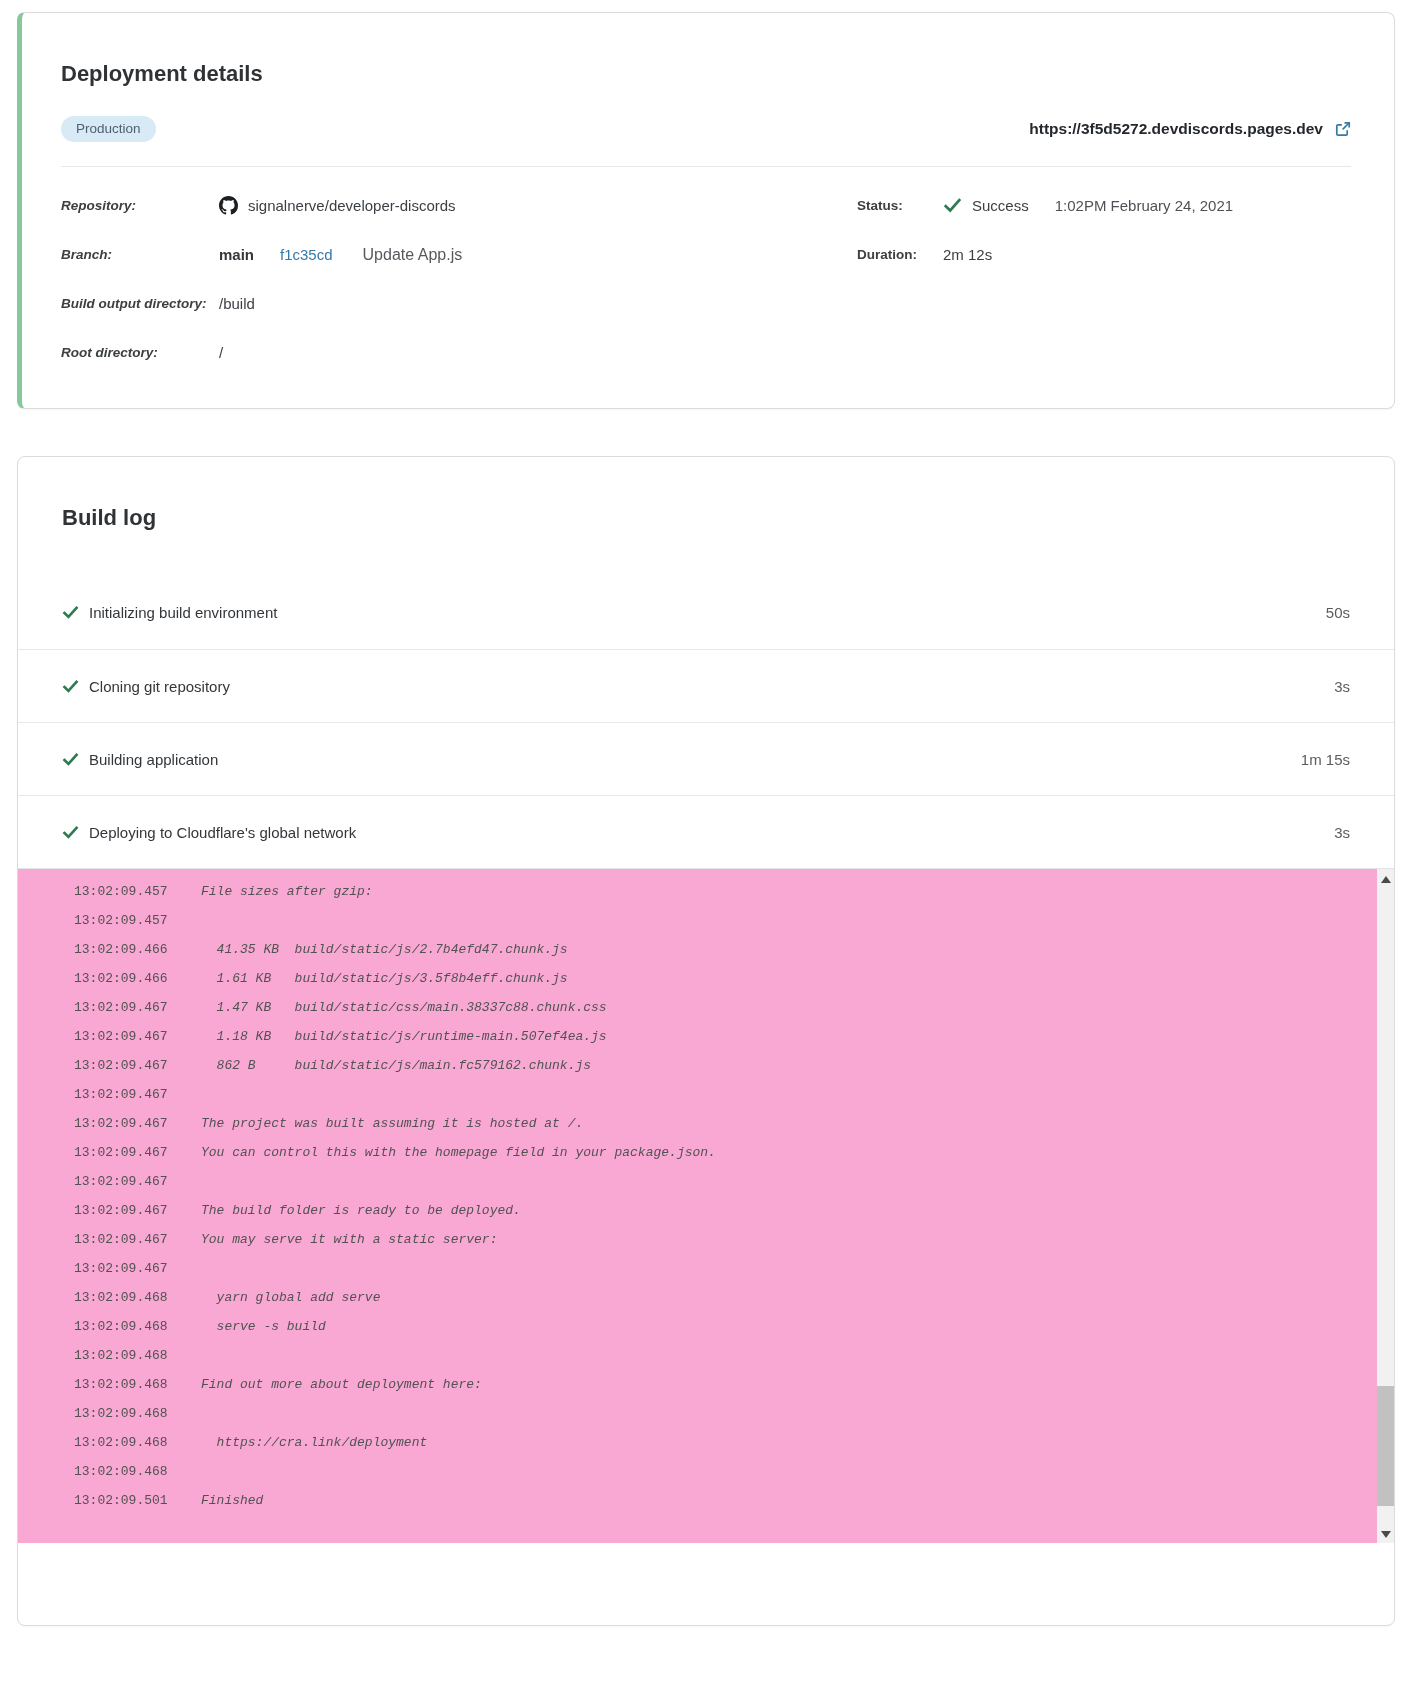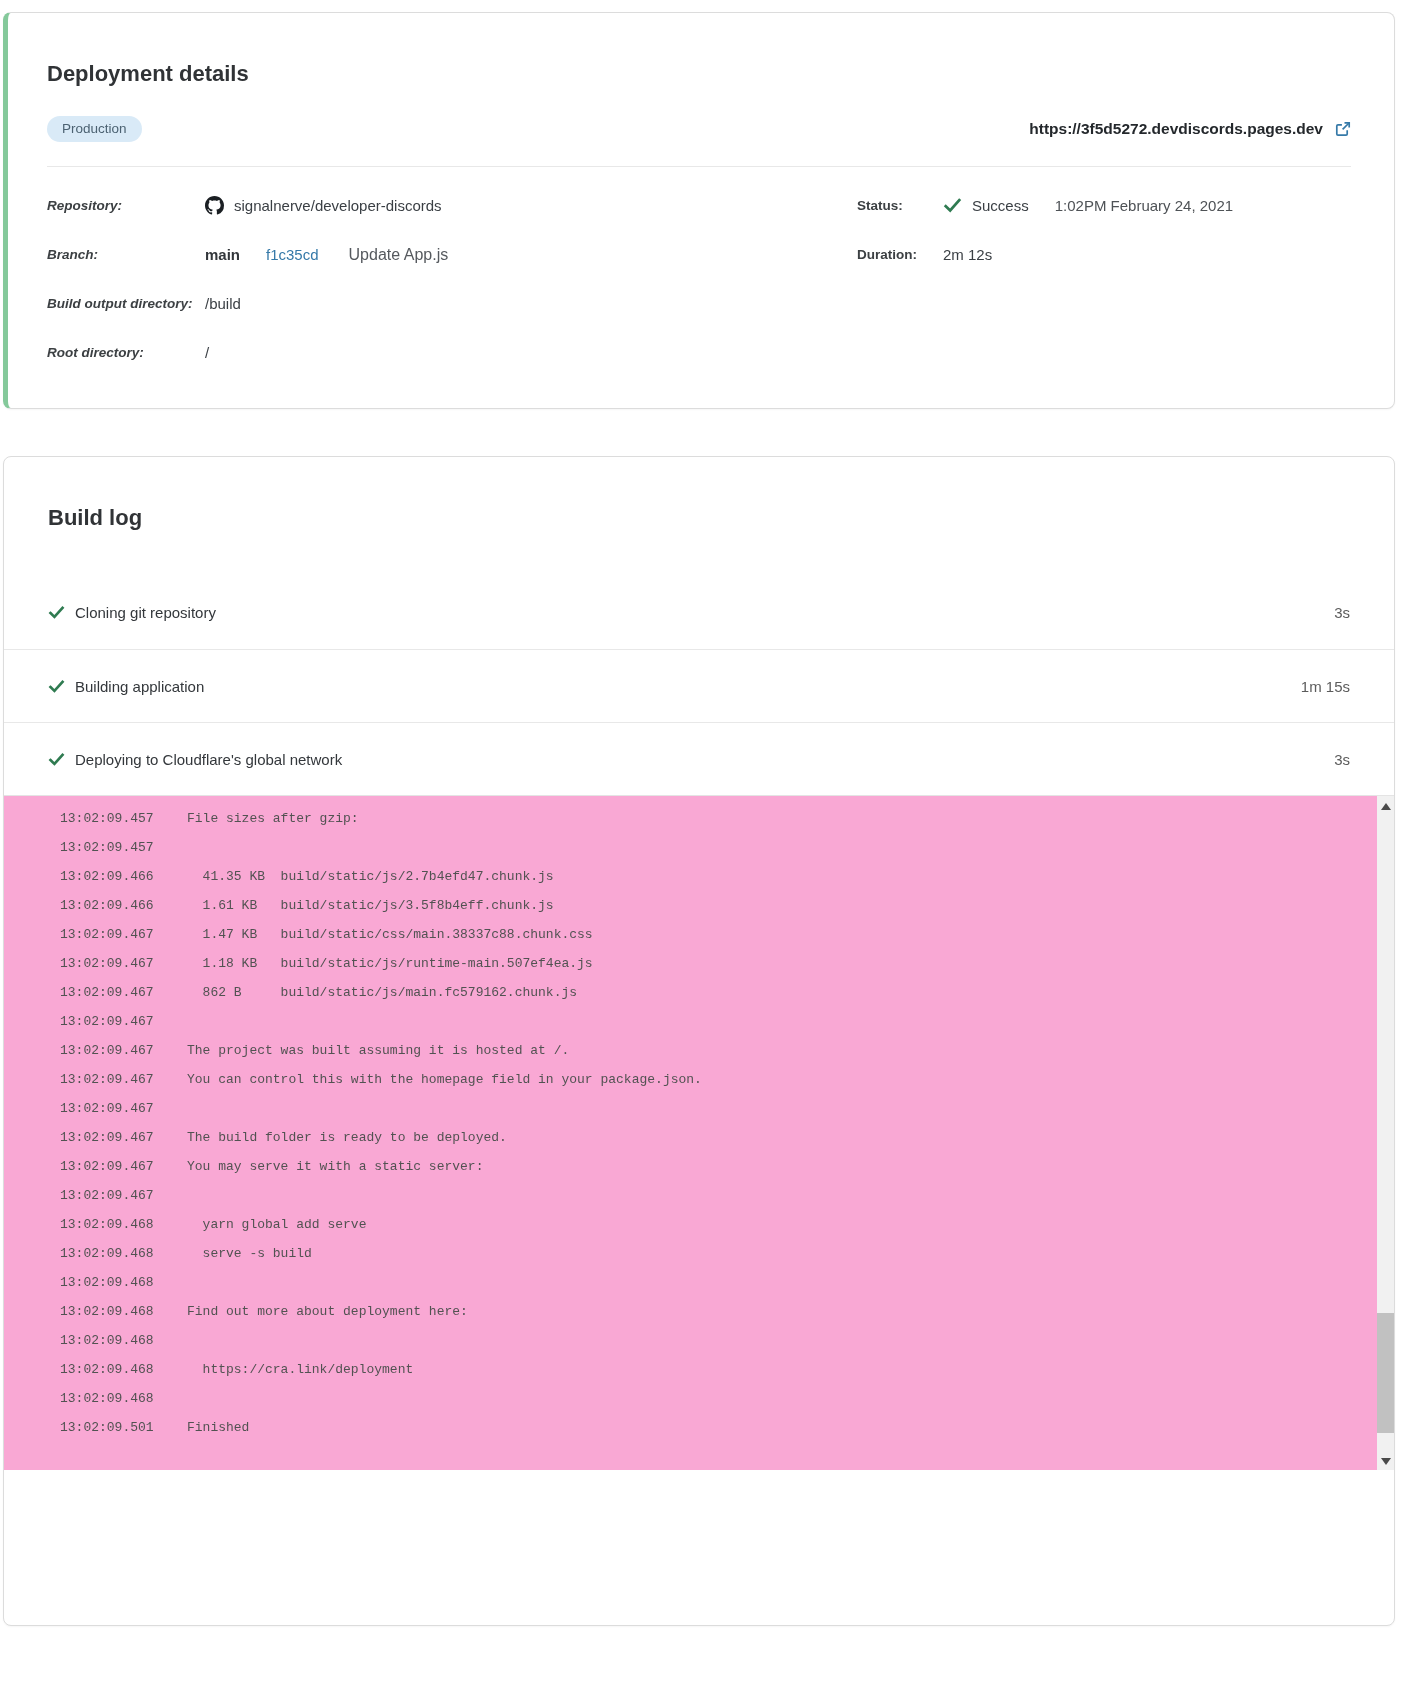--- a/index.html
+++ b/index.html
@@ -10,7 +10,7 @@
     color:#3c4043;
   }
   .card {
-    margin-left:3px; margin-right:18px;
+    margin-left:17px; margin-right:18px;
     background:#ffffff;
     border:1px solid #dcdcdc;
     border-radius:8px;

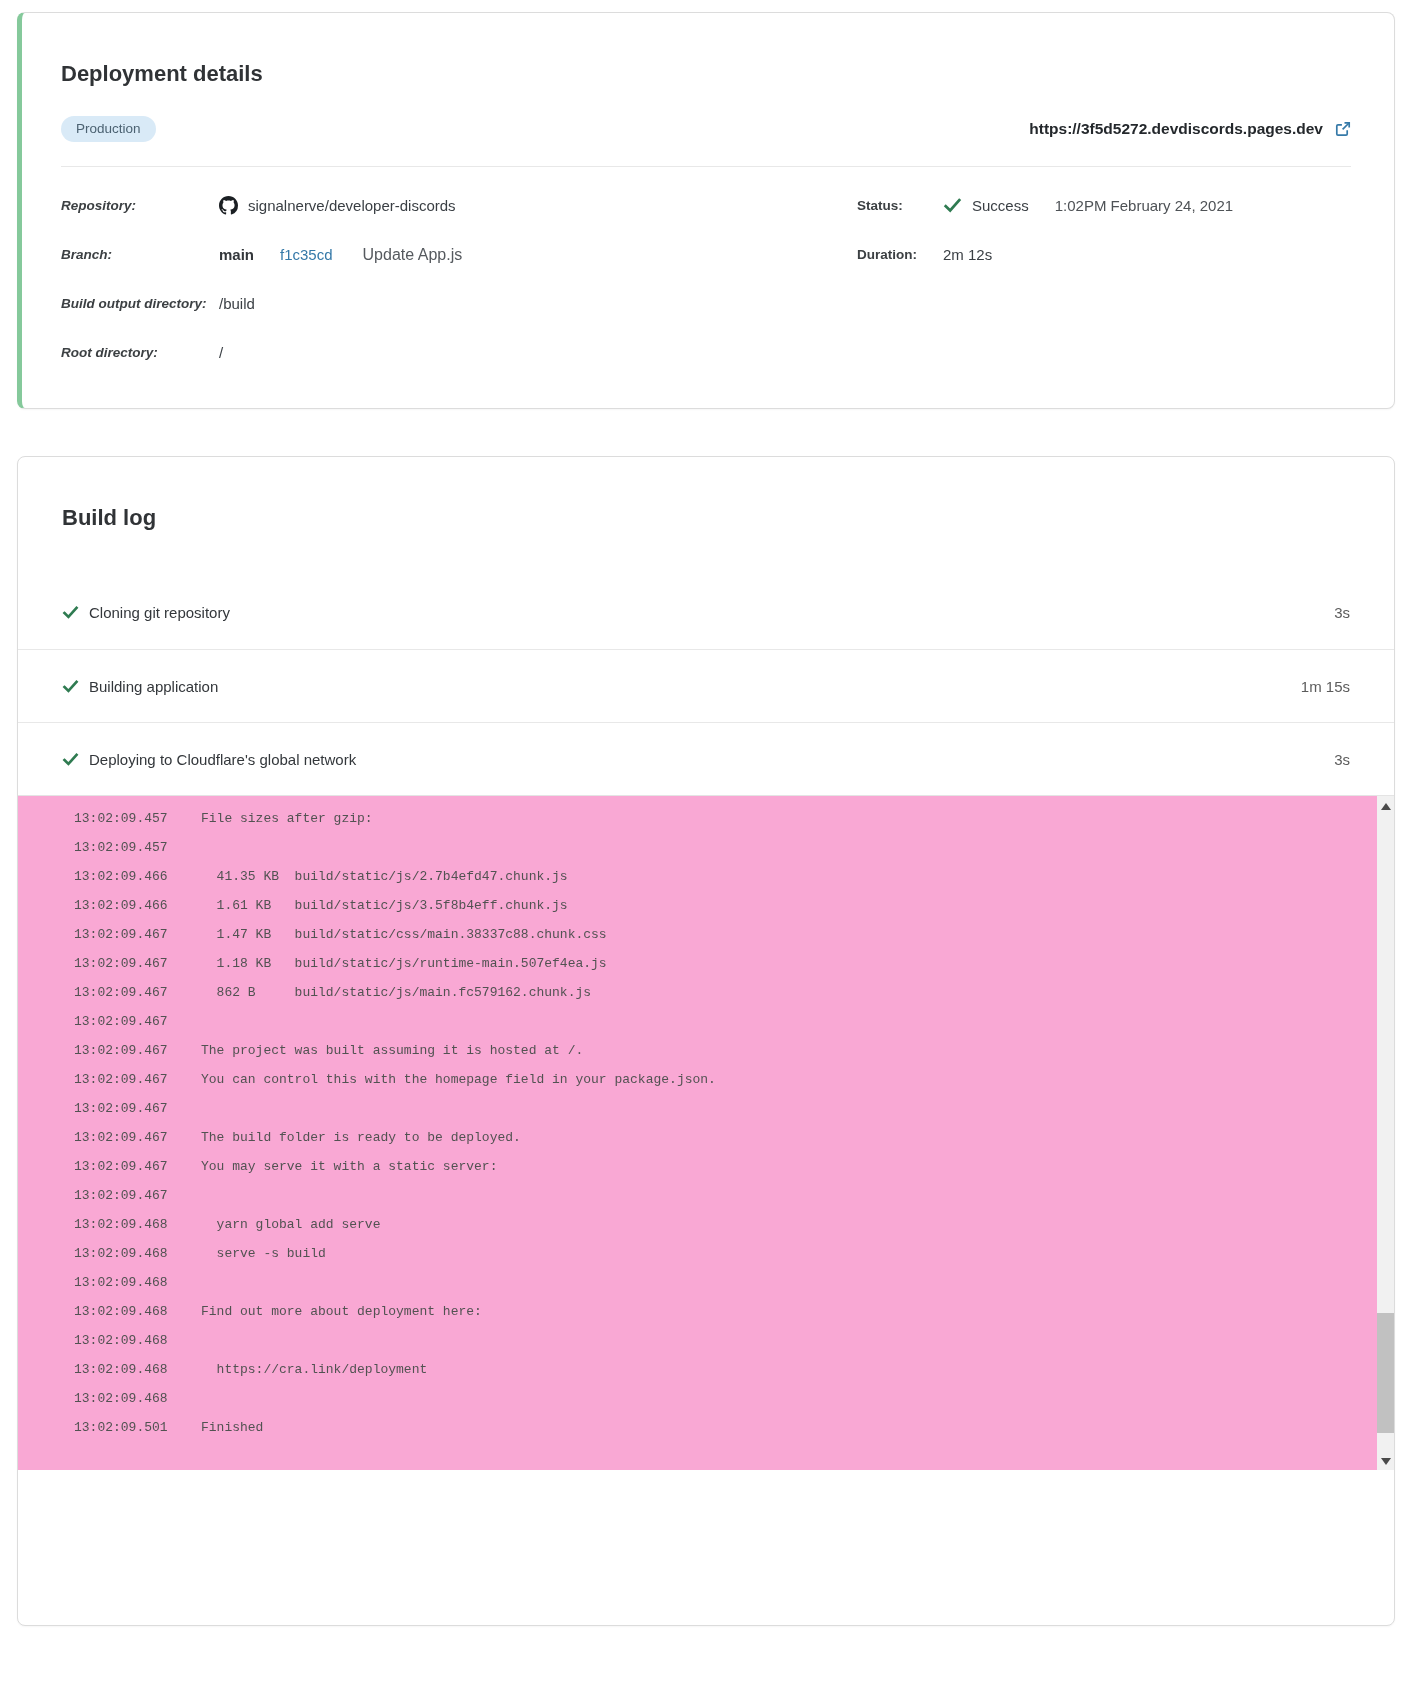--- a/index.html
+++ b/index.html
@@ -159,15 +159,14 @@
 
   <div class="stages">
 
-
       <div class="stage-row">
         <span class="stage-check">
           <svg viewBox="0 0 18 18" width="17" height="17" fill="none" stroke="#2f7b51" stroke-width="2.8" stroke-linecap="square">
             <path d="M2.6 9.6l4.2 4.1L15.4 4"></path>
           </svg>
         </span>
-        <span class="stage-label">Cloning git repository</span>
-        <span class="stage-duration">3s</span>
+        <span class="stage-label">Initializing build environment</span>
+        <span class="stage-duration">50s</span>
       </div>
 
       <div class="stage-row">
@@ -176,8 +175,8 @@
             <path d="M2.6 9.6l4.2 4.1L15.4 4"></path>
           </svg>
         </span>
-        <span class="stage-label">Building application</span>
-        <span class="stage-duration">1m 15s</span>
+        <span class="stage-label">Cloning git repository</span>
+        <span class="stage-duration">3s</span>
       </div>
 
       <div class="stage-row">
@@ -186,6 +185,16 @@
             <path d="M2.6 9.6l4.2 4.1L15.4 4"></path>
           </svg>
         </span>
+        <span class="stage-label">Building application</span>
+        <span class="stage-duration">1m 15s</span>
+      </div>
+
+      <div class="stage-row">
+        <span class="stage-check">
+          <svg viewBox="0 0 18 18" width="17" height="17" fill="none" stroke="#2f7b51" stroke-width="2.8" stroke-linecap="square">
+            <path d="M2.6 9.6l4.2 4.1L15.4 4"></path>
+          </svg>
+        </span>
         <span class="stage-label">Deploying to Cloudflare's global network</span>
         <span class="stage-duration">3s</span>
       </div>

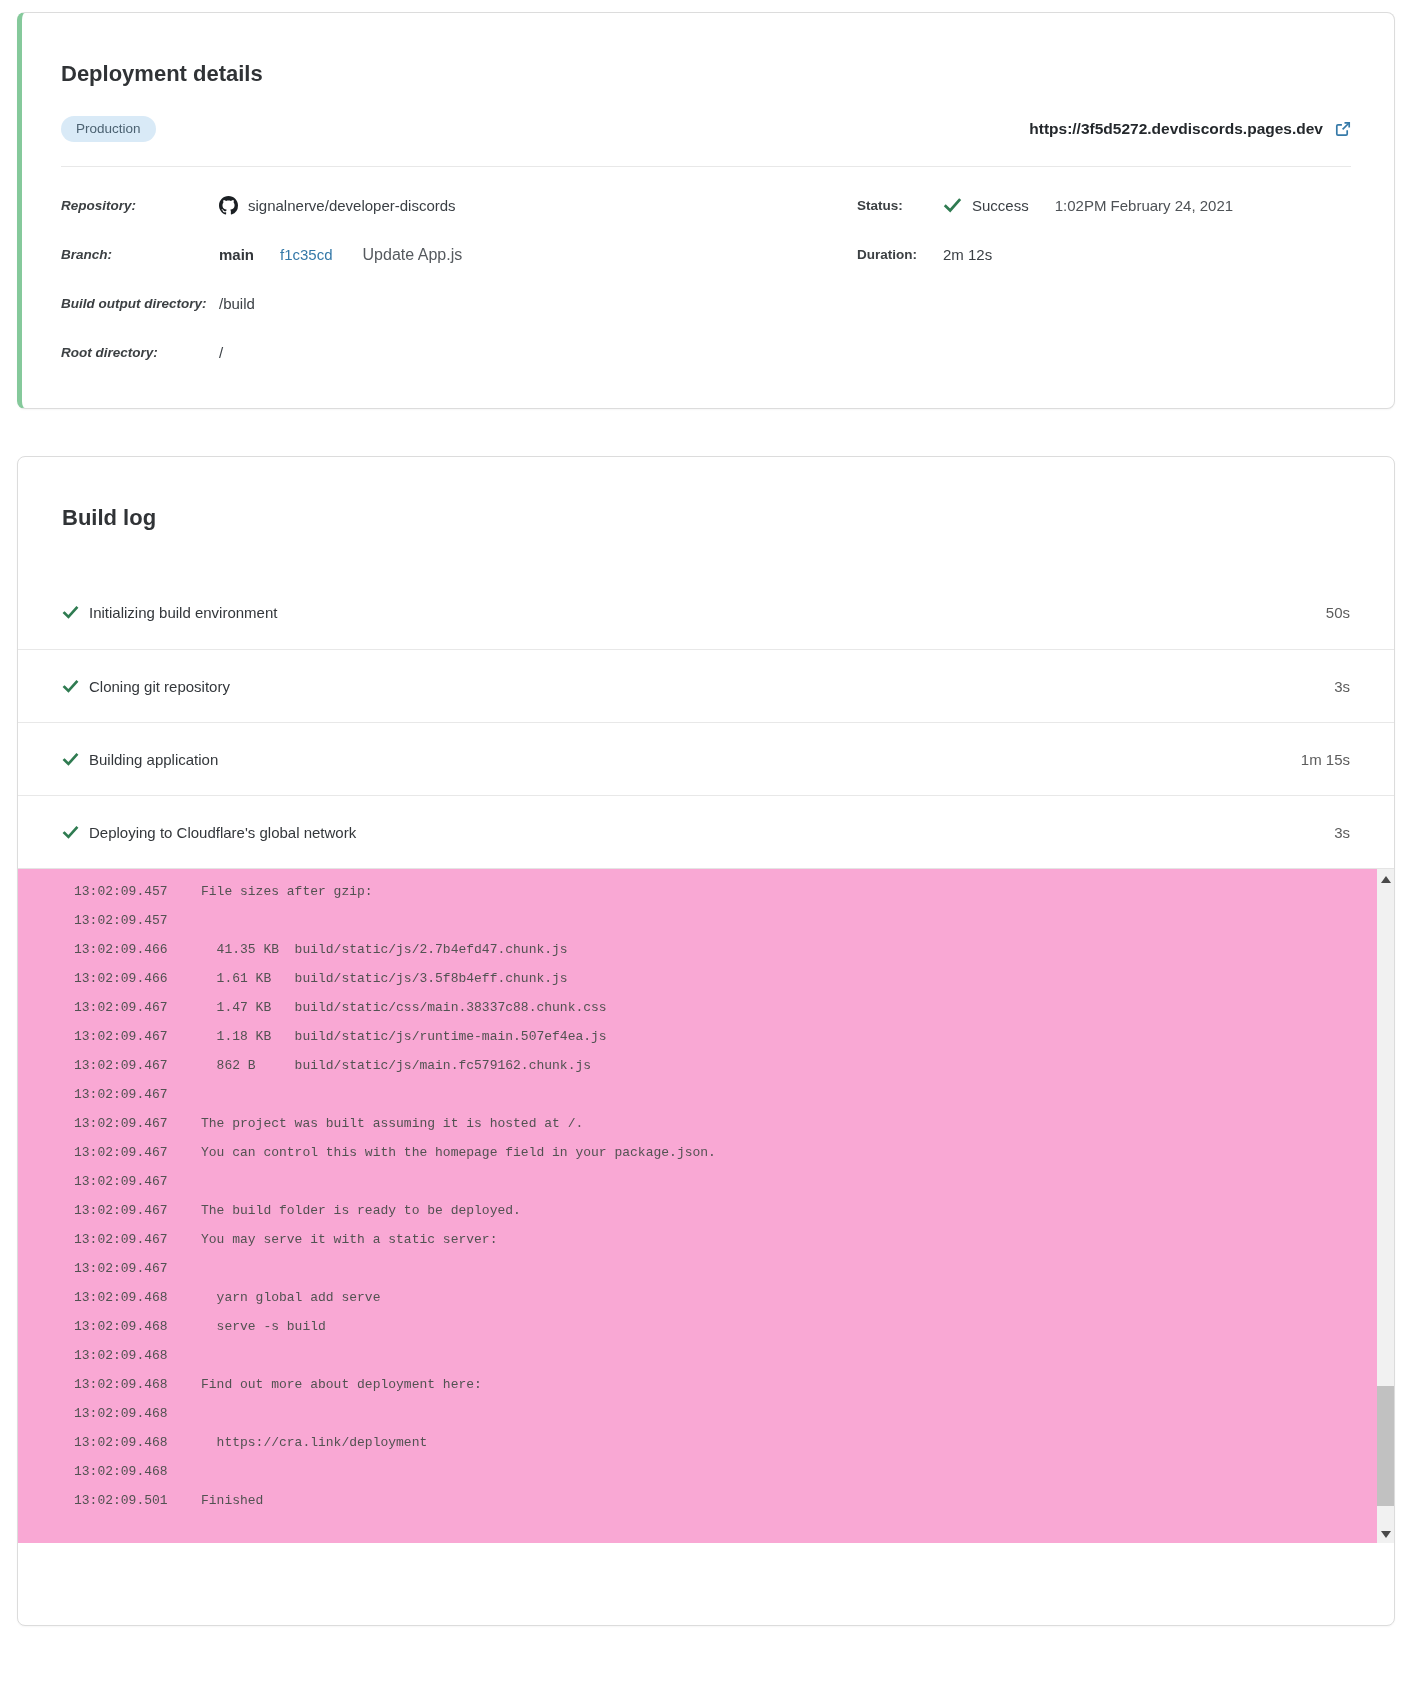--- a/index.html
+++ b/index.html
@@ -65,7 +65,7 @@
   }
   .log-line { display:flex; height:29px; align-items:center; font-family:"Liberation Mono", monospace; font-size:13px; color:#525252; }
   .log-time { padding-left:56px; width:150px; flex:0 0 auto; white-space:pre; }
-  .log-text { margin-left:33px; white-space:pre; }
+  .log-text { margin-left:33px; white-space:pre;font-style:italic; }
 
   
   .scrollbar { position:absolute; top:0; right:0; width:17px; height:675px; background:#f1f1f1; }

